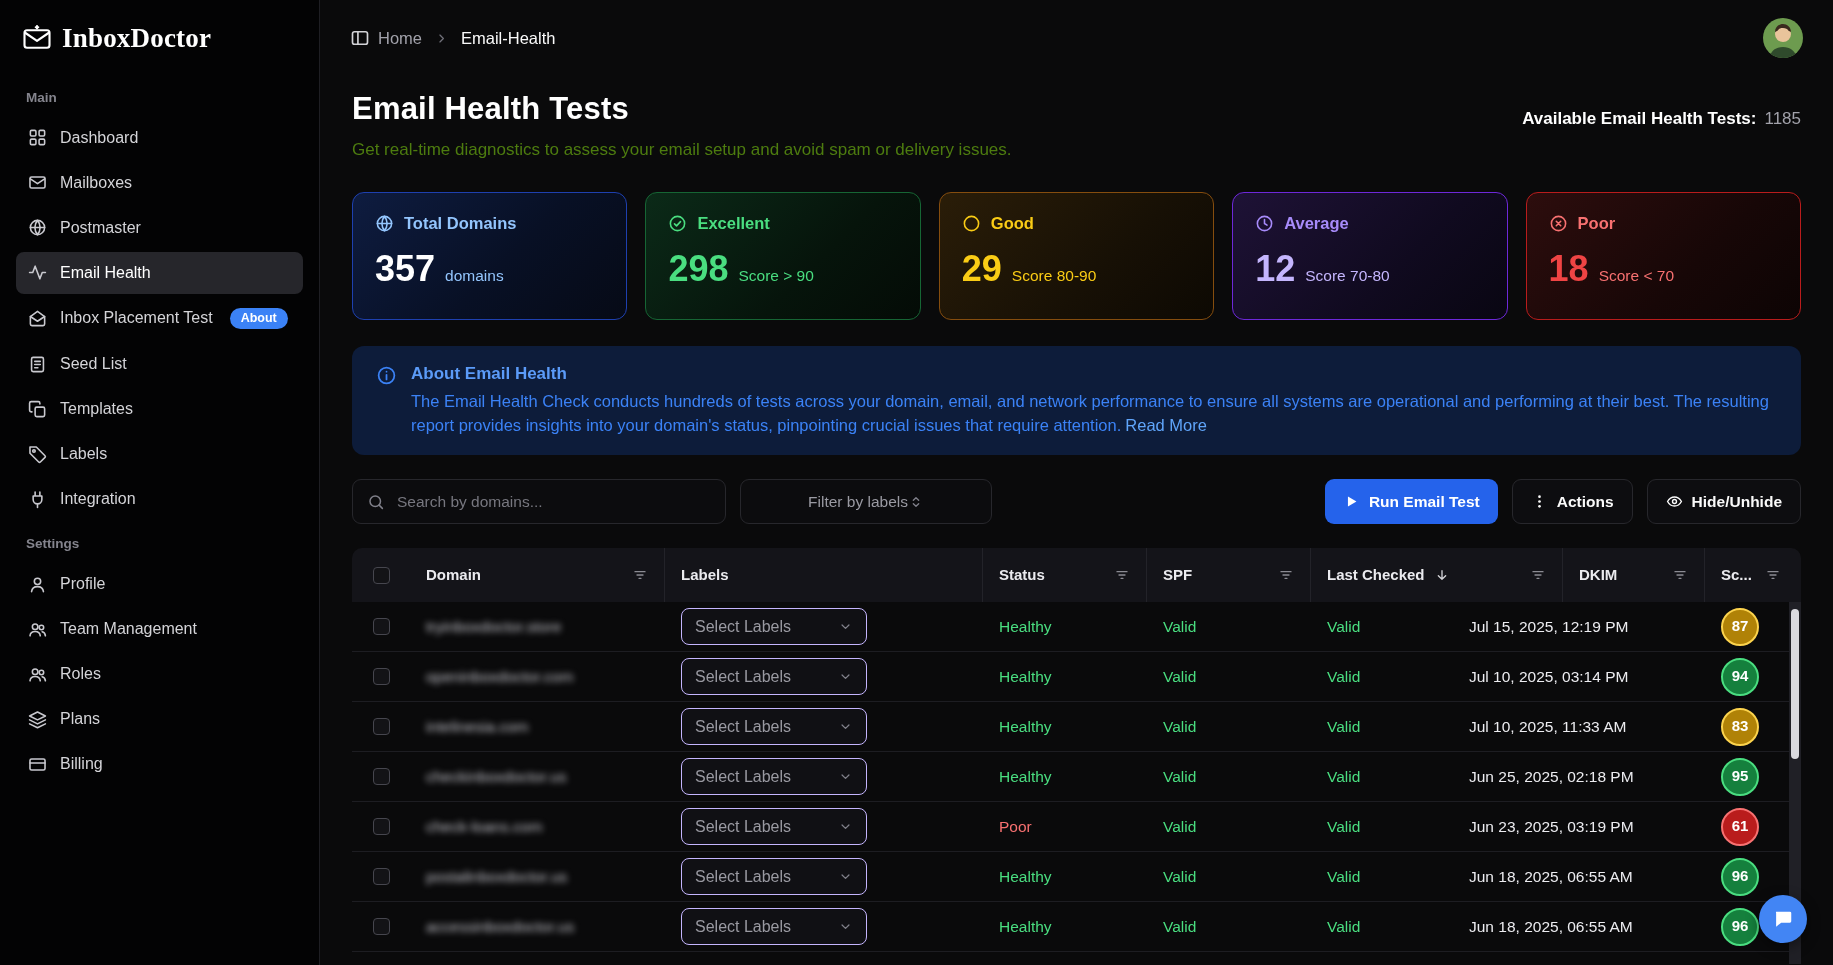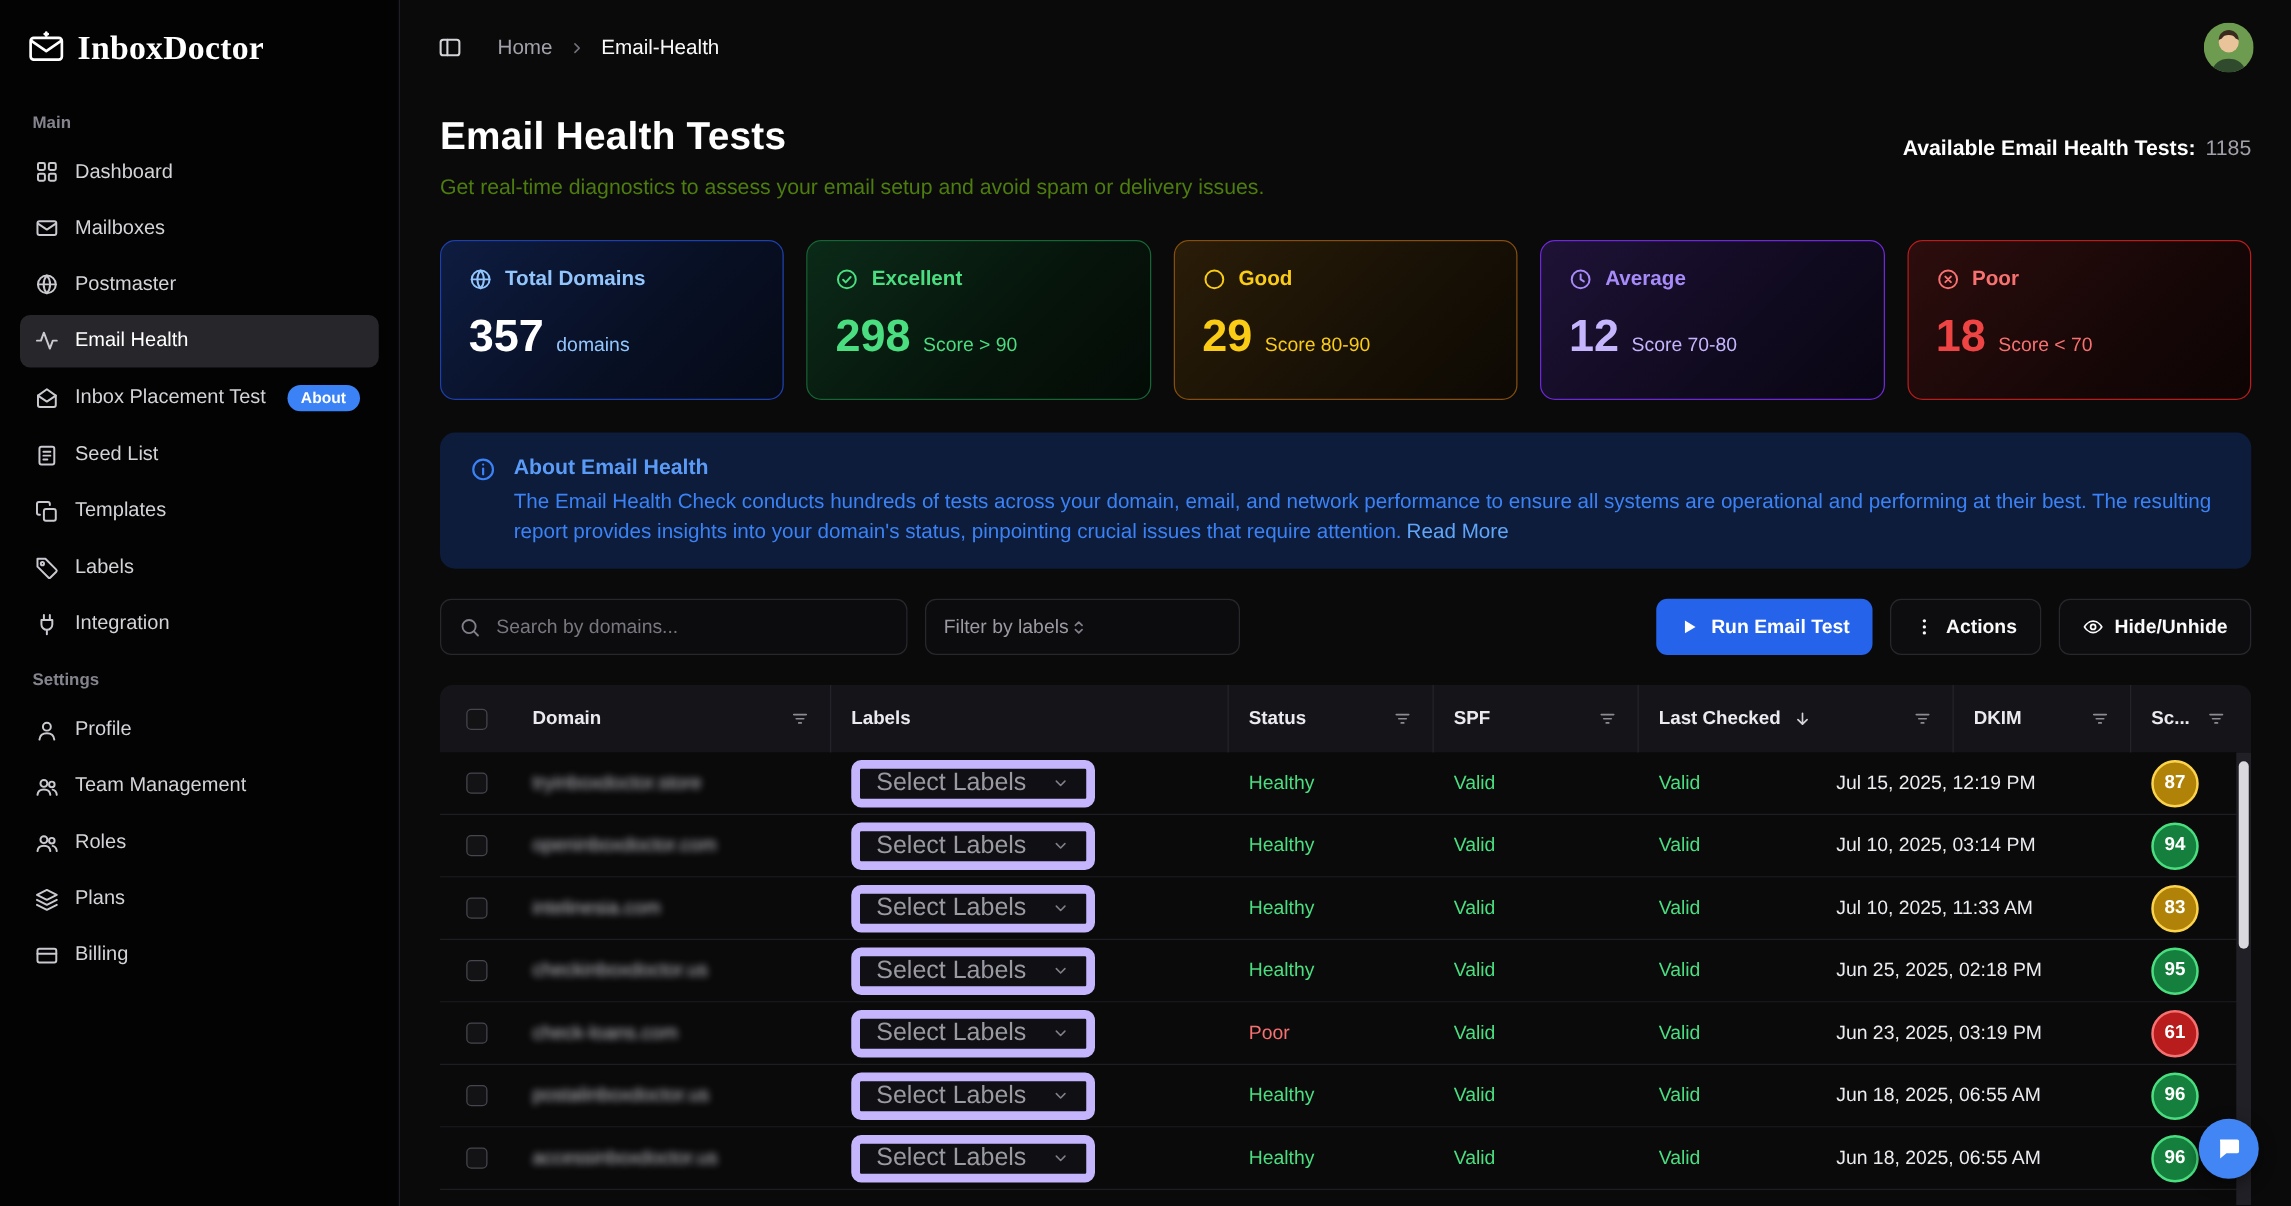--- a/index.html
+++ b/index.html
@@ -28,7 +28,7 @@
 
   
   .main { flex: 1; min-width: 0; display: flex; flex-direction: column; background: #0a0a0b; }
-  .topbar { height: 76px; flex-shrink: 0; display: flex; align-items: center; gap: 28px; padding: 16px 30px; }
+  .topbar { height: 76px; flex-shrink: 0; display: flex; align-items: center; gap: 8px; padding: 16px 30px; }
   .topbar-toggle { color: #d4d4d8; cursor: pointer; }
   .topbar-toggle svg { width: 20px; height: 20px; }
   .breadcrumb { display: flex; align-items: center; gap: 12px; font-size: 16.5px; }

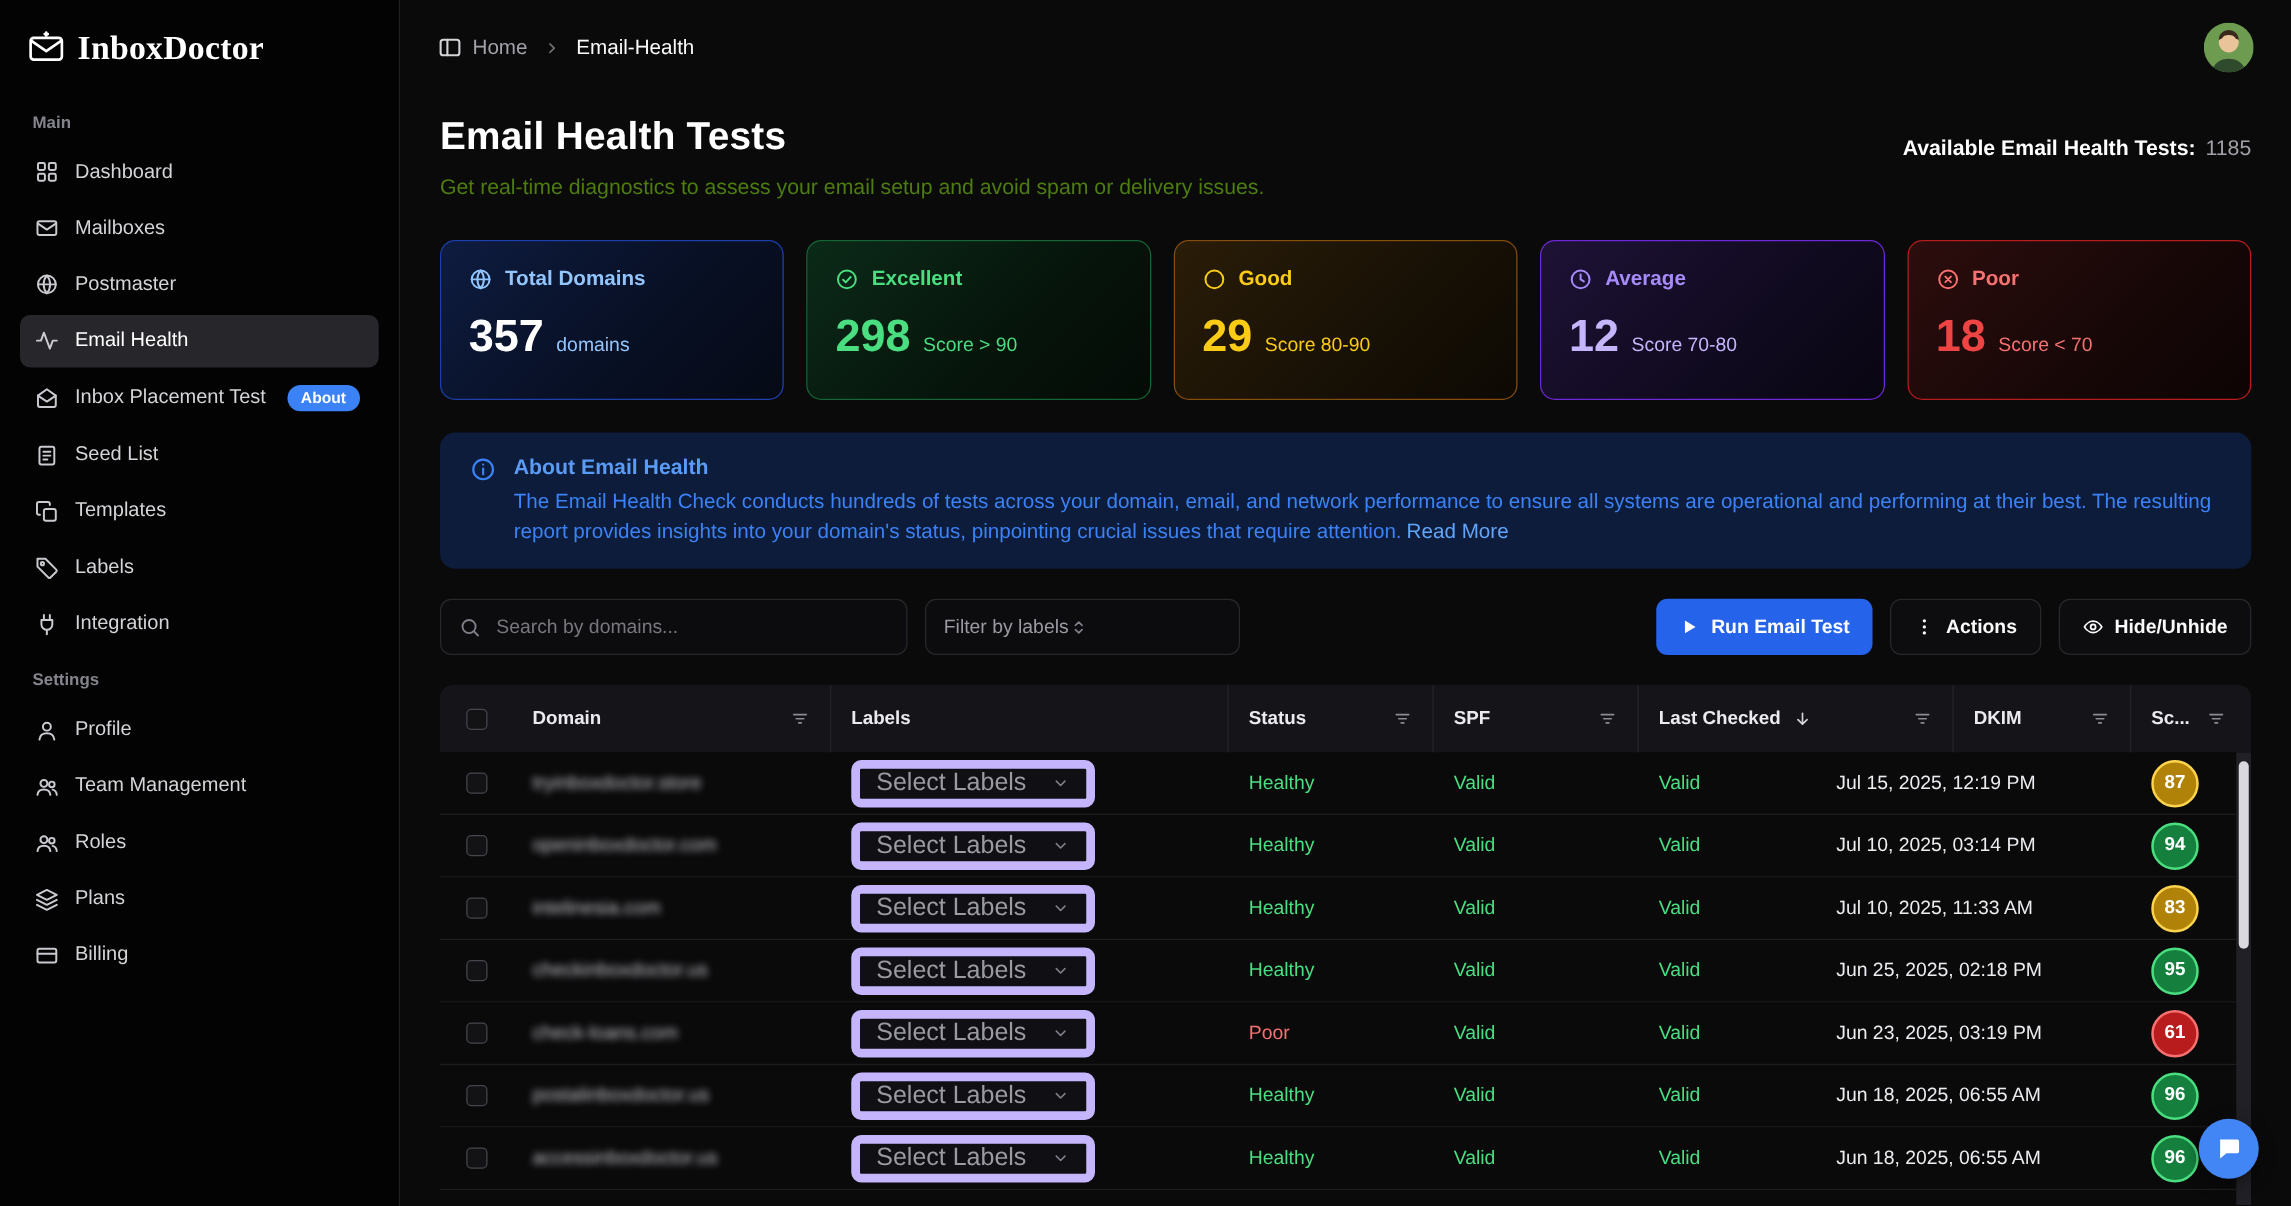--- a/index.html
+++ b/index.html
@@ -78,7 +78,7 @@
   .search-box { width: 374px; height: 45px; background: #0c0c0e; border: 1px solid #27272c; border-radius: 9px; display: flex; align-items: center; gap: 10px; padding: 0 14px; color: #80808a; }
   .search-box input { flex: 1; background: transparent; border: 0; outline: 0; color: #e4e4e7; font-size: 15.5px; font-family: inherit; min-width: 0; }
   .search-box input::placeholder { color: #77777f; }
-  .filter-select { width: 252px; height: 45px; background: #0c0c0e; border: 1px solid #27272c; border-radius: 9px; display: flex; align-items: center; justify-content: flex-start; padding: 0 14px; color: #9a9aa2; font-size: 15.5px; font-family: inherit; cursor: pointer; }
+  .filter-select { width: 252px; height: 45px; background: #0c0c0e; border: 1px solid #27272c; border-radius: 9px; display: flex; align-items: center; justify-content: center; padding: 0 14px; color: #9a9aa2; font-size: 15.5px; font-family: inherit; cursor: pointer; }
   .filter-select .icon { color: #80808a; }
   .filter-select .icon svg { width: 16px; height: 16px; }
   .controls-right { margin-left: auto; display: flex; gap: 14px; }

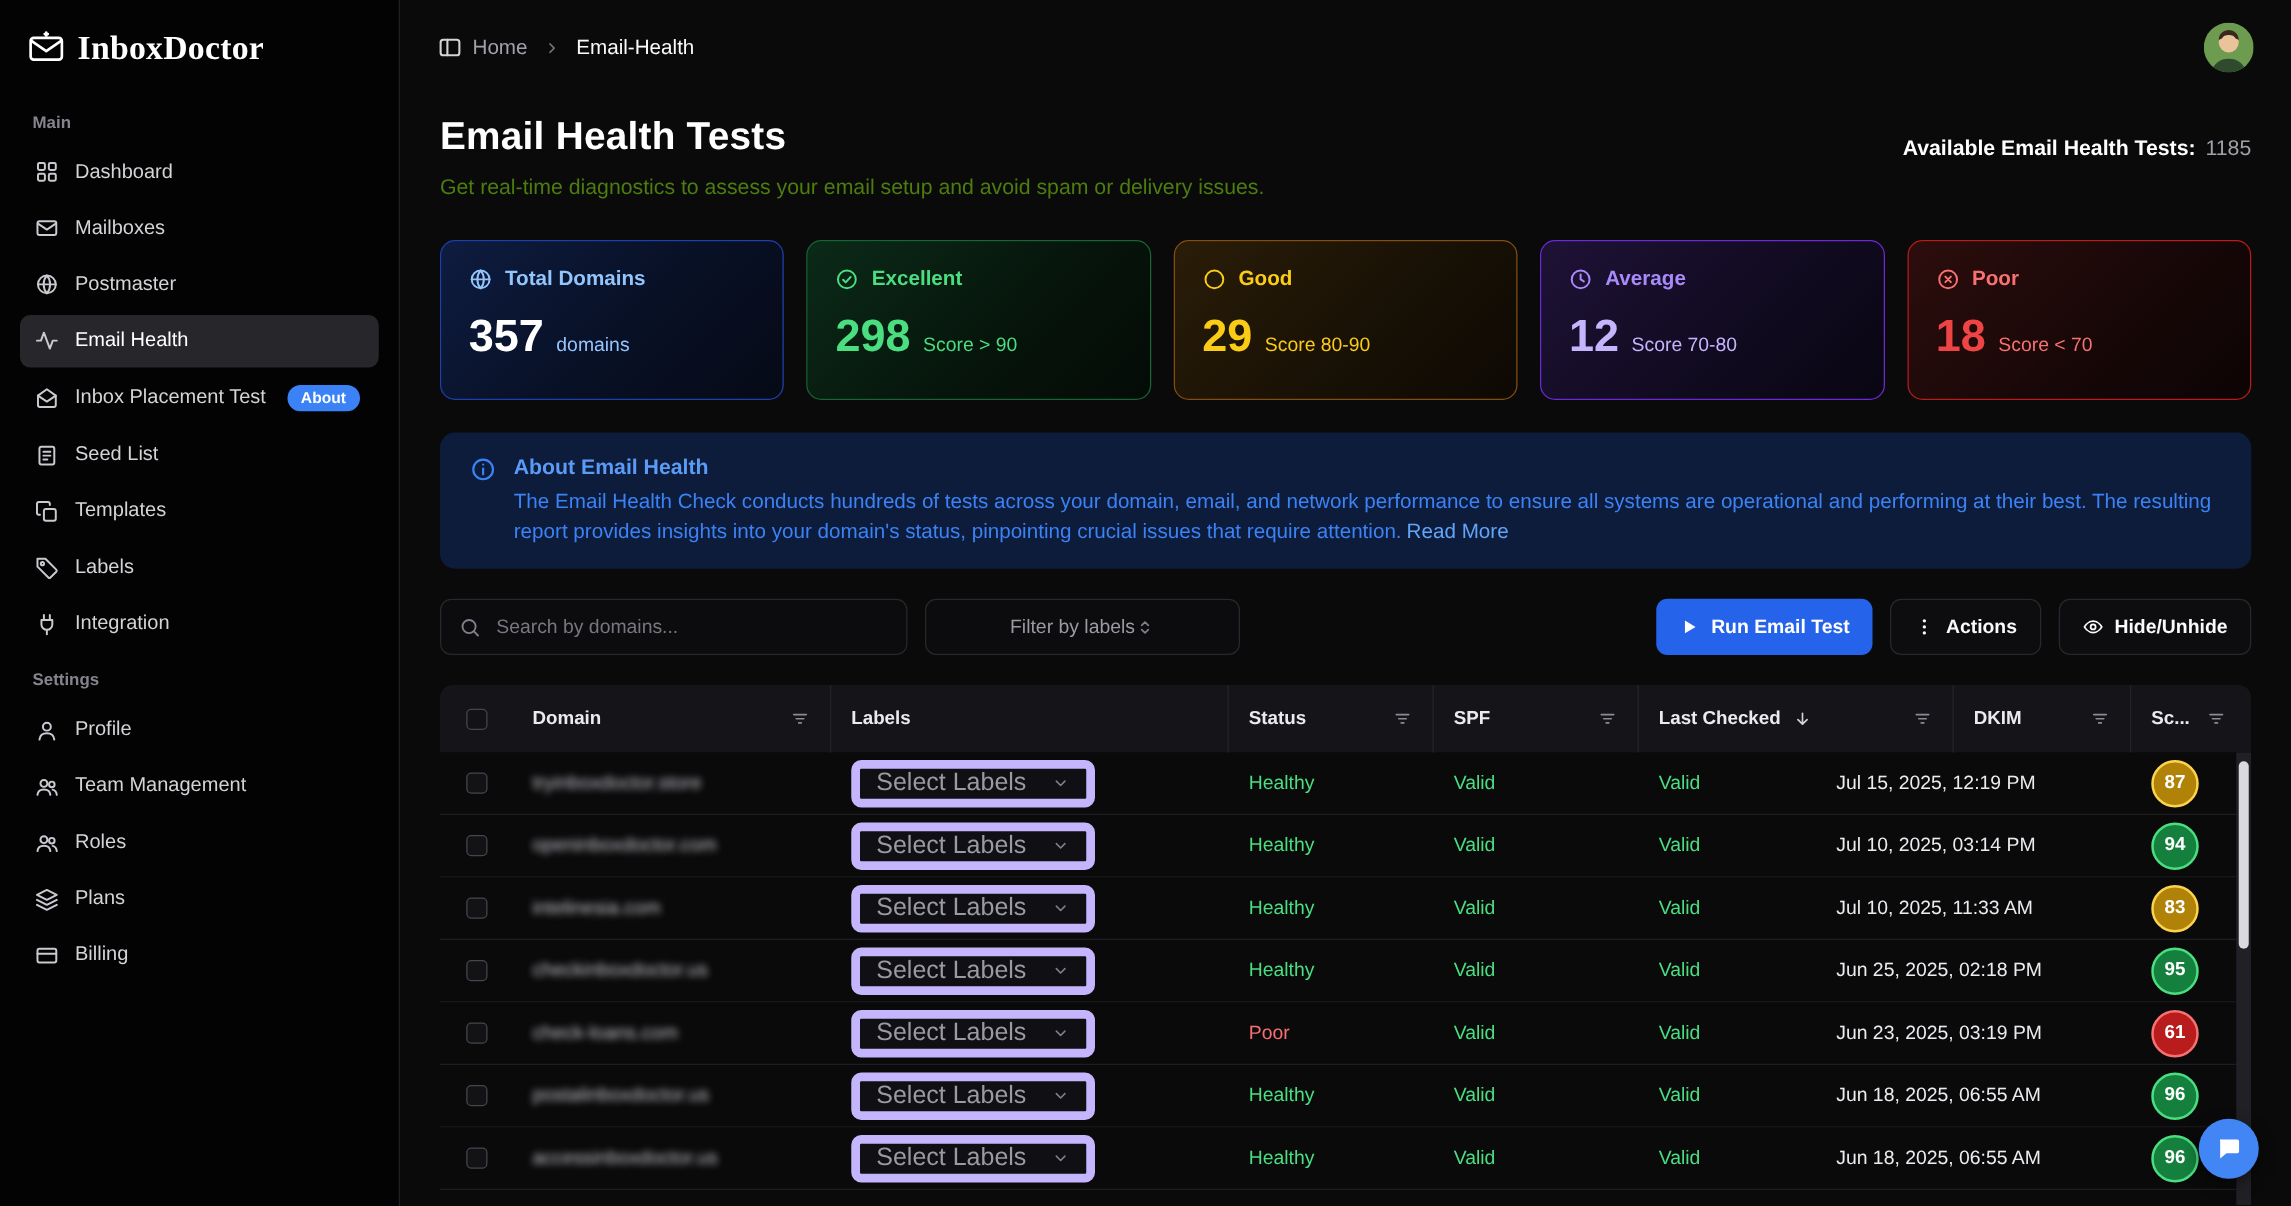--- a/index.html
+++ b/index.html
@@ -108,7 +108,7 @@
   .trow { display: flex; align-items: center; height: 50px; border-bottom: 1px solid #1d1d22; background: #0a0a0b; }
   .td { display: flex; align-items: center; padding: 0 16px; }
   .domain-text { font-size: 15.5px; color: #c3c3ca; filter: blur(3px); white-space: nowrap; }
-  .select-labels { height: 37px; min-width: 186px; background: #101014; border: 7px solid #c4b5fd; border-radius: 8px; color: #9a9aa2; font-size: 20px; font-family: inherit; display: flex; align-items: center; justify-content: space-between; gap: 20px; padding: 12px 13px; cursor: pointer; }
+  .select-labels { height: 37px; min-width: 186px; background: #101014; border: 1px solid #c4b5fd; border-radius: 8px; color: #9a9aa2; font-size: 16px; font-family: inherit; display: flex; align-items: center; justify-content: space-between; gap: 20px; padding: 12px 13px; cursor: pointer; }
   .select-labels .icon { color: #80808a; }
   .select-labels .icon svg { width: 15px; height: 15px; }
   .status, .valid { font-size: 15.5px; font-weight: 500; }

